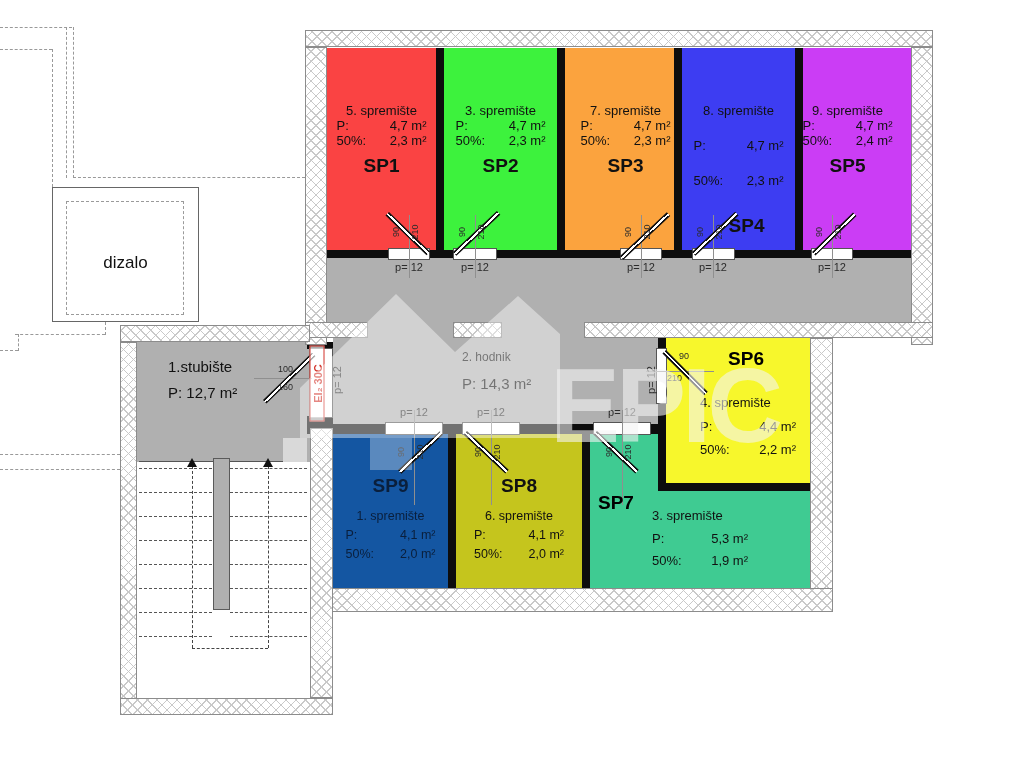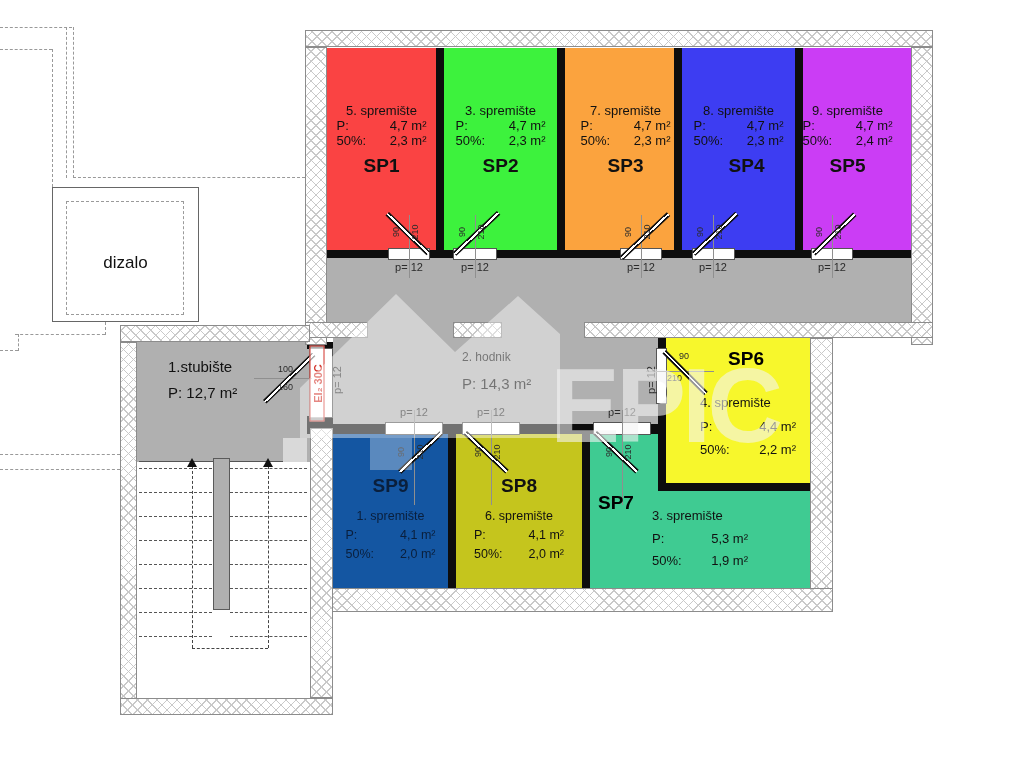--- a/index.html
+++ b/index.html
@@ -229,7 +229,7 @@
       </div>
     <div class="rcode" style="margin-top:7px;">SP3</div>
   </div>
-  <div class="a rtxt" style="left:682px;top:103px;width:113px;">
+  <div class="a rtxt" style="left:682px;top:103px;width:113px;gap:20px;">
     <div class="rname">8. spremište</div>
     <div class="rrow">
         <span>P:</span>

